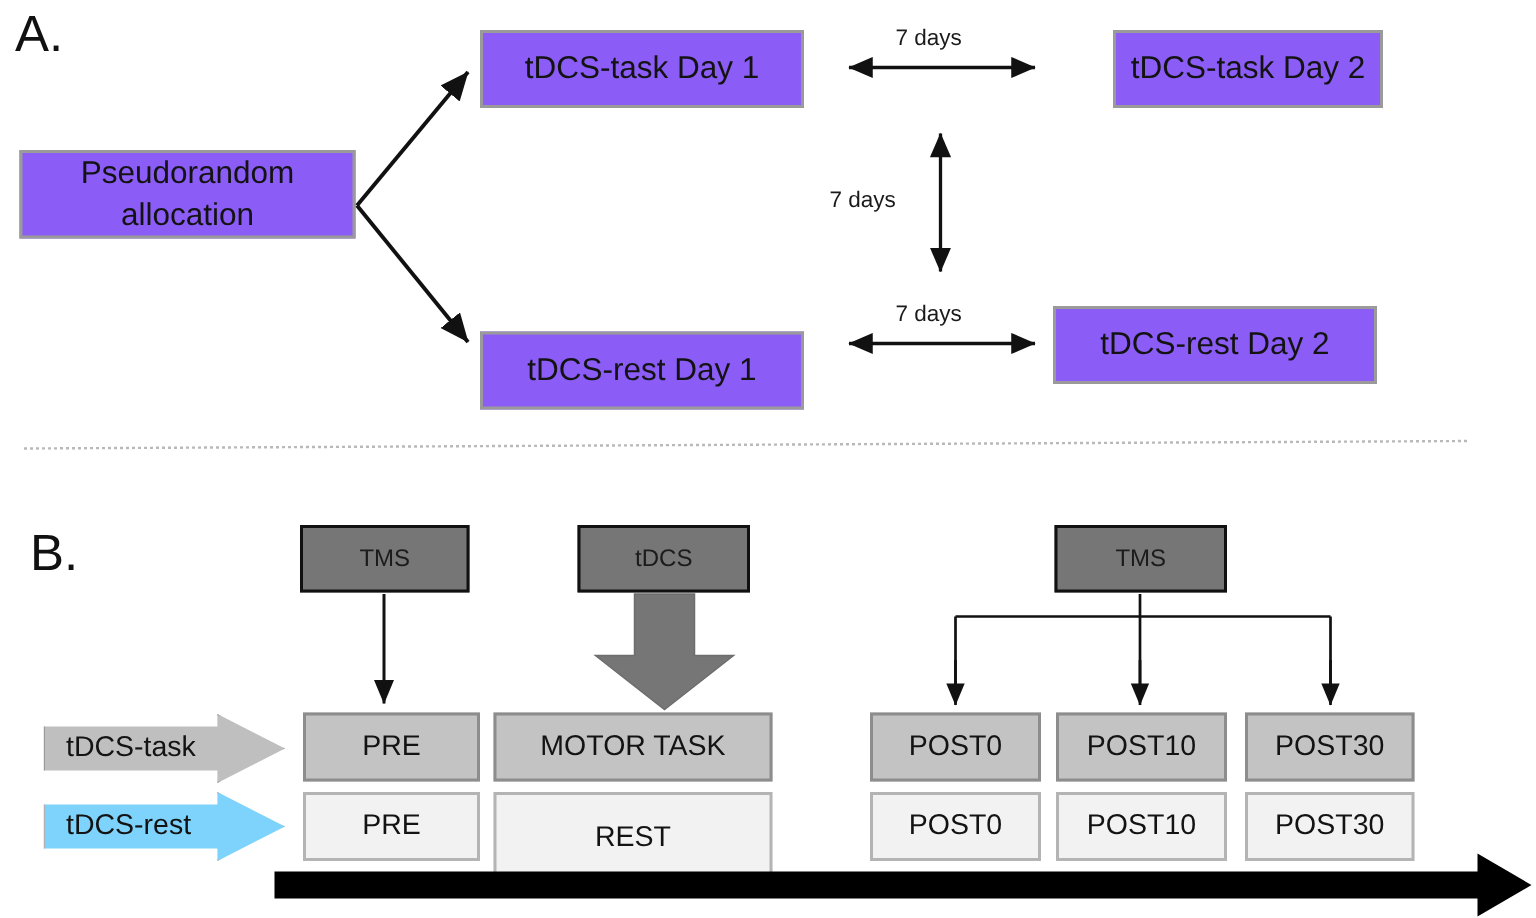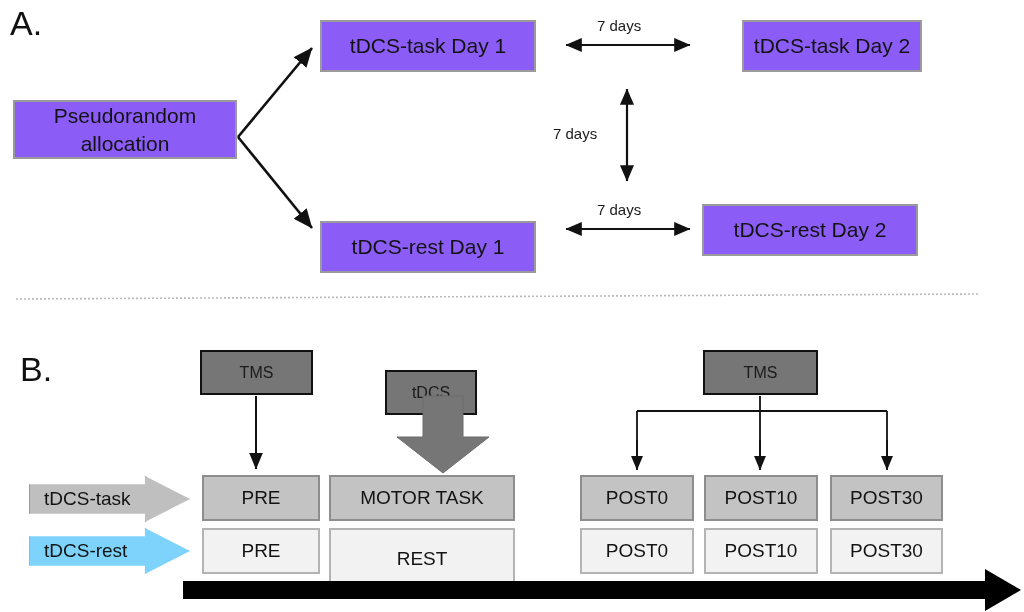--- a/index.html
+++ b/index.html
@@ -134,7 +134,7 @@
 
   <div class="abs stim-box" style="left:200px; top:350px; width:113px; height:45px;">TMS</div>
 
-  <div class="abs stim-box" style="left:385px; top:370px; width:92px; height:45px;">tDCS</div>
+  <div class="abs stim-box" style="left:385px; top:350px; width:115px; height:45px;">tDCS</div>
 
   <div class="abs stim-box" style="left:703px; top:350px; width:115px; height:45px;">TMS</div>
 

